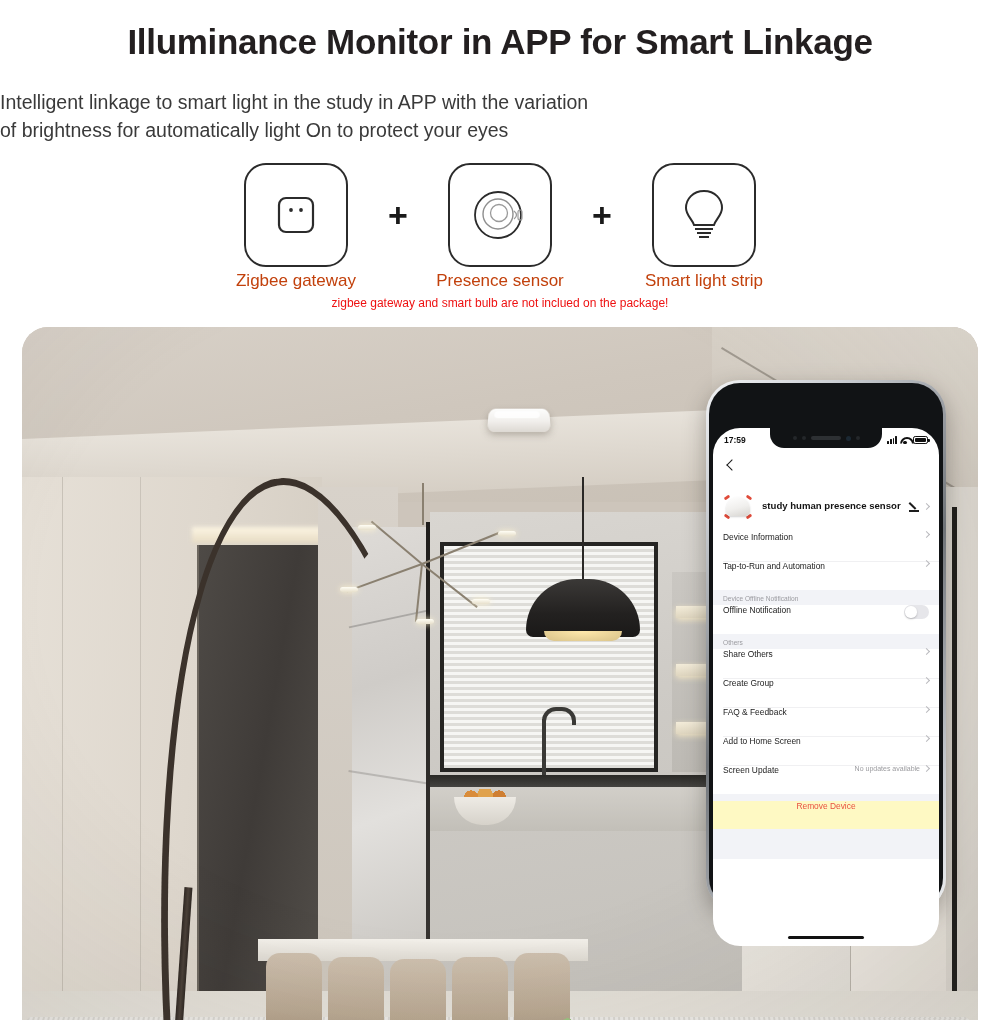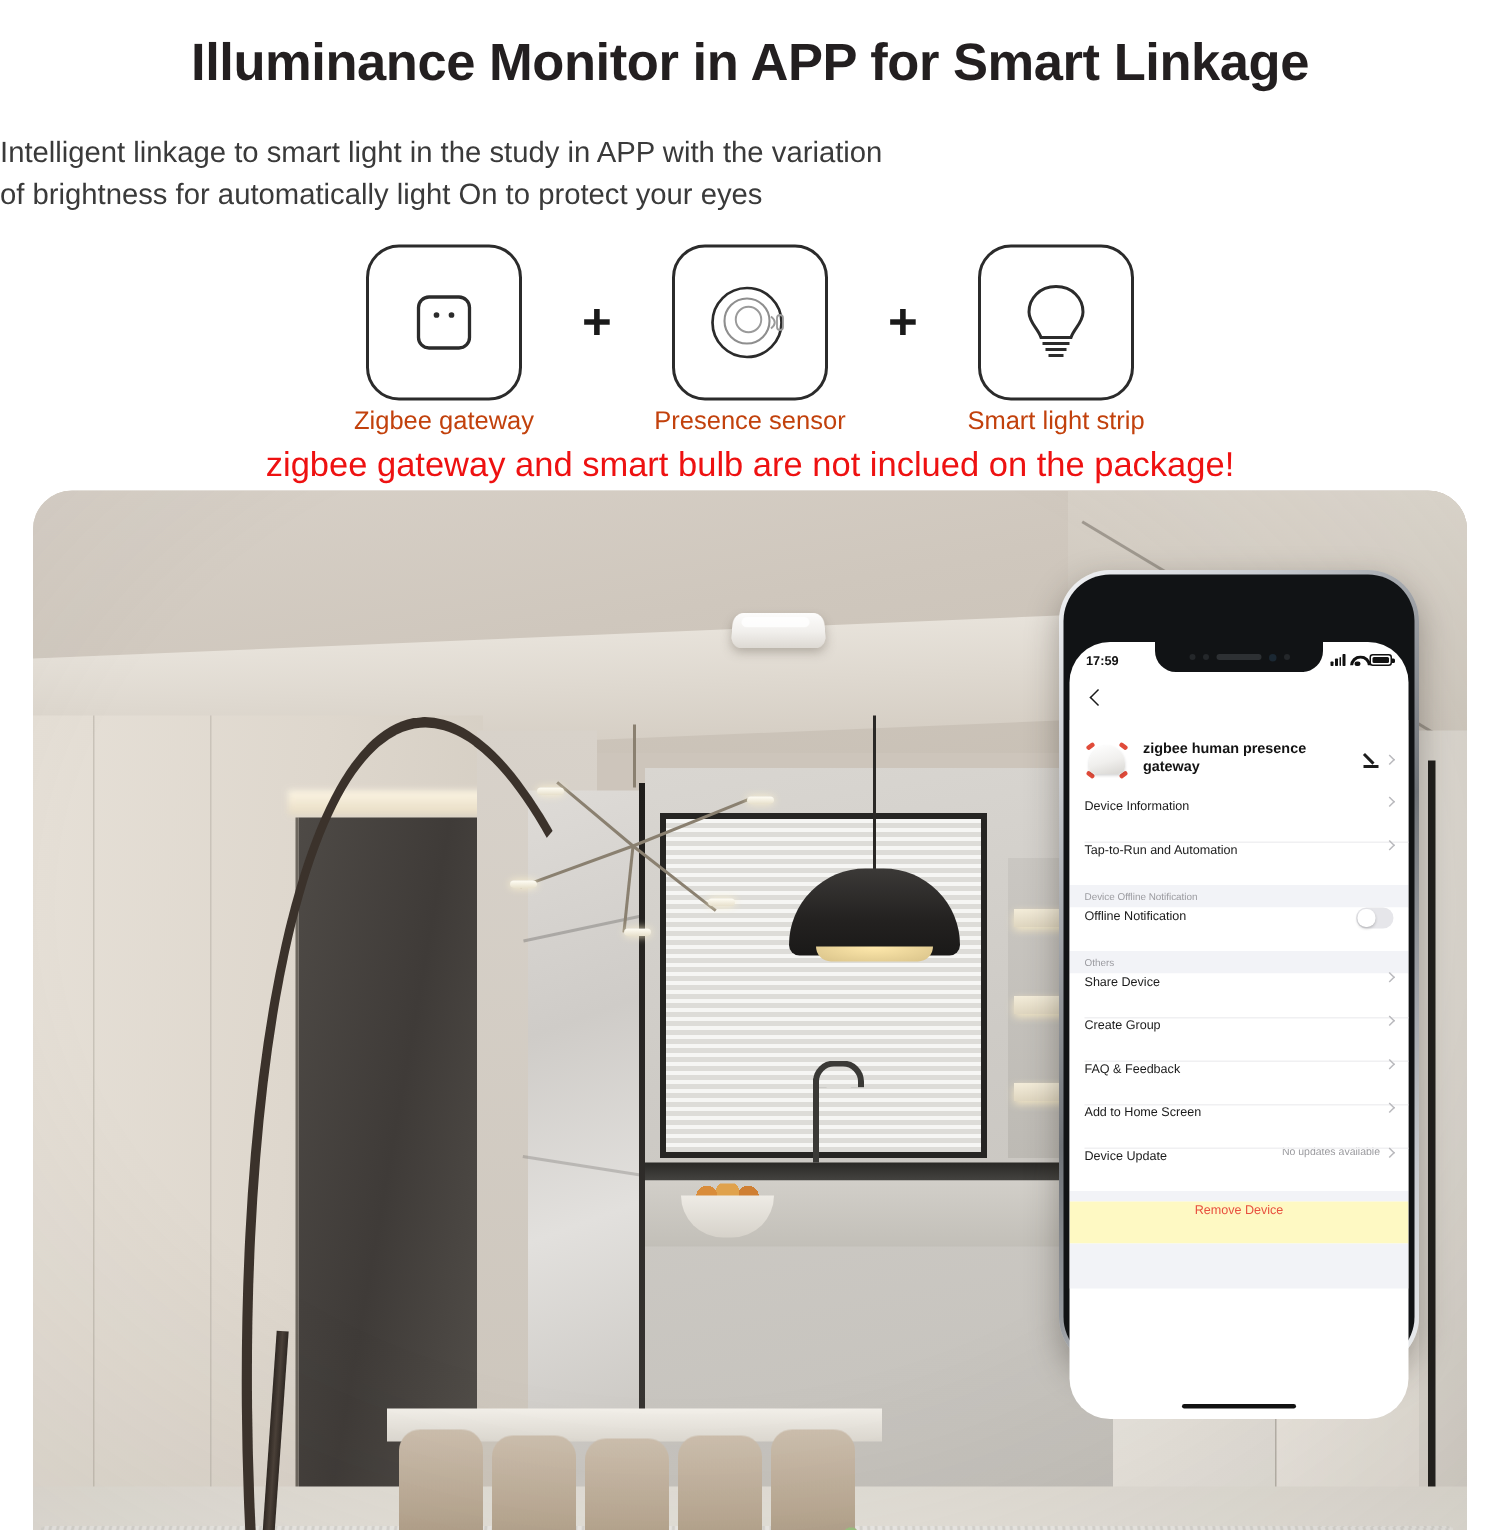--- a/index.html
+++ b/index.html
@@ -42,7 +42,7 @@
   }
   .note {
     position:absolute; left:0; top:296px; width:1000px; text-align:center;
-    font-size:23px; color:#ee1111; white-space:nowrap;
+    font-size:12px; color:#ee1111; white-space:nowrap;
   }
 
   

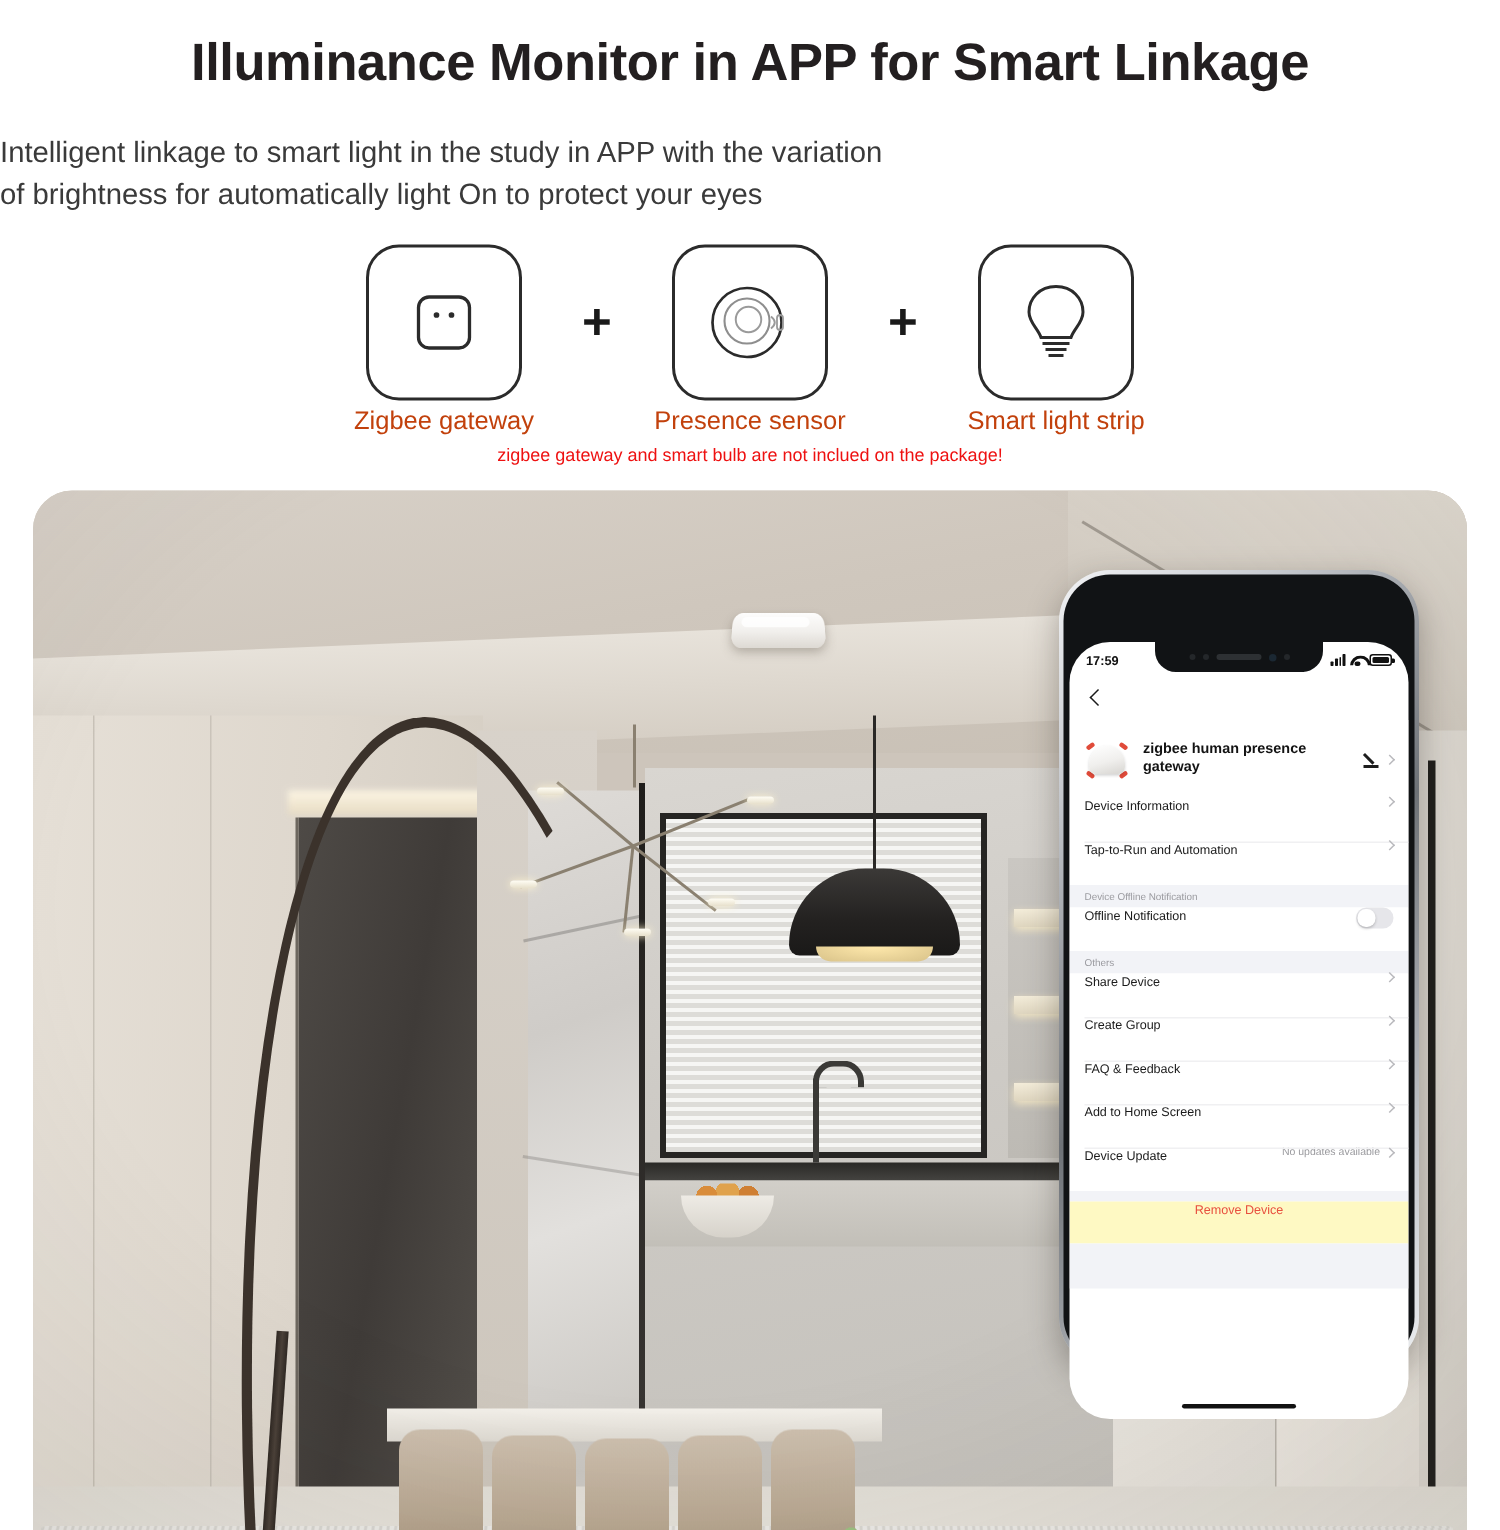--- a/index.html
+++ b/index.html
@@ -560,7 +560,7 @@
                 <span class="pin p4"></span>
               <span class="dome"></span>
             </span>
-            <span class="dev-name">zigbee human presence gateway</span>
+            <span class="dev-name">study human presence sensor</span>
             <span class="edit-wrap">
               <span class="pencil"></span>
               <span class="chev"></span>

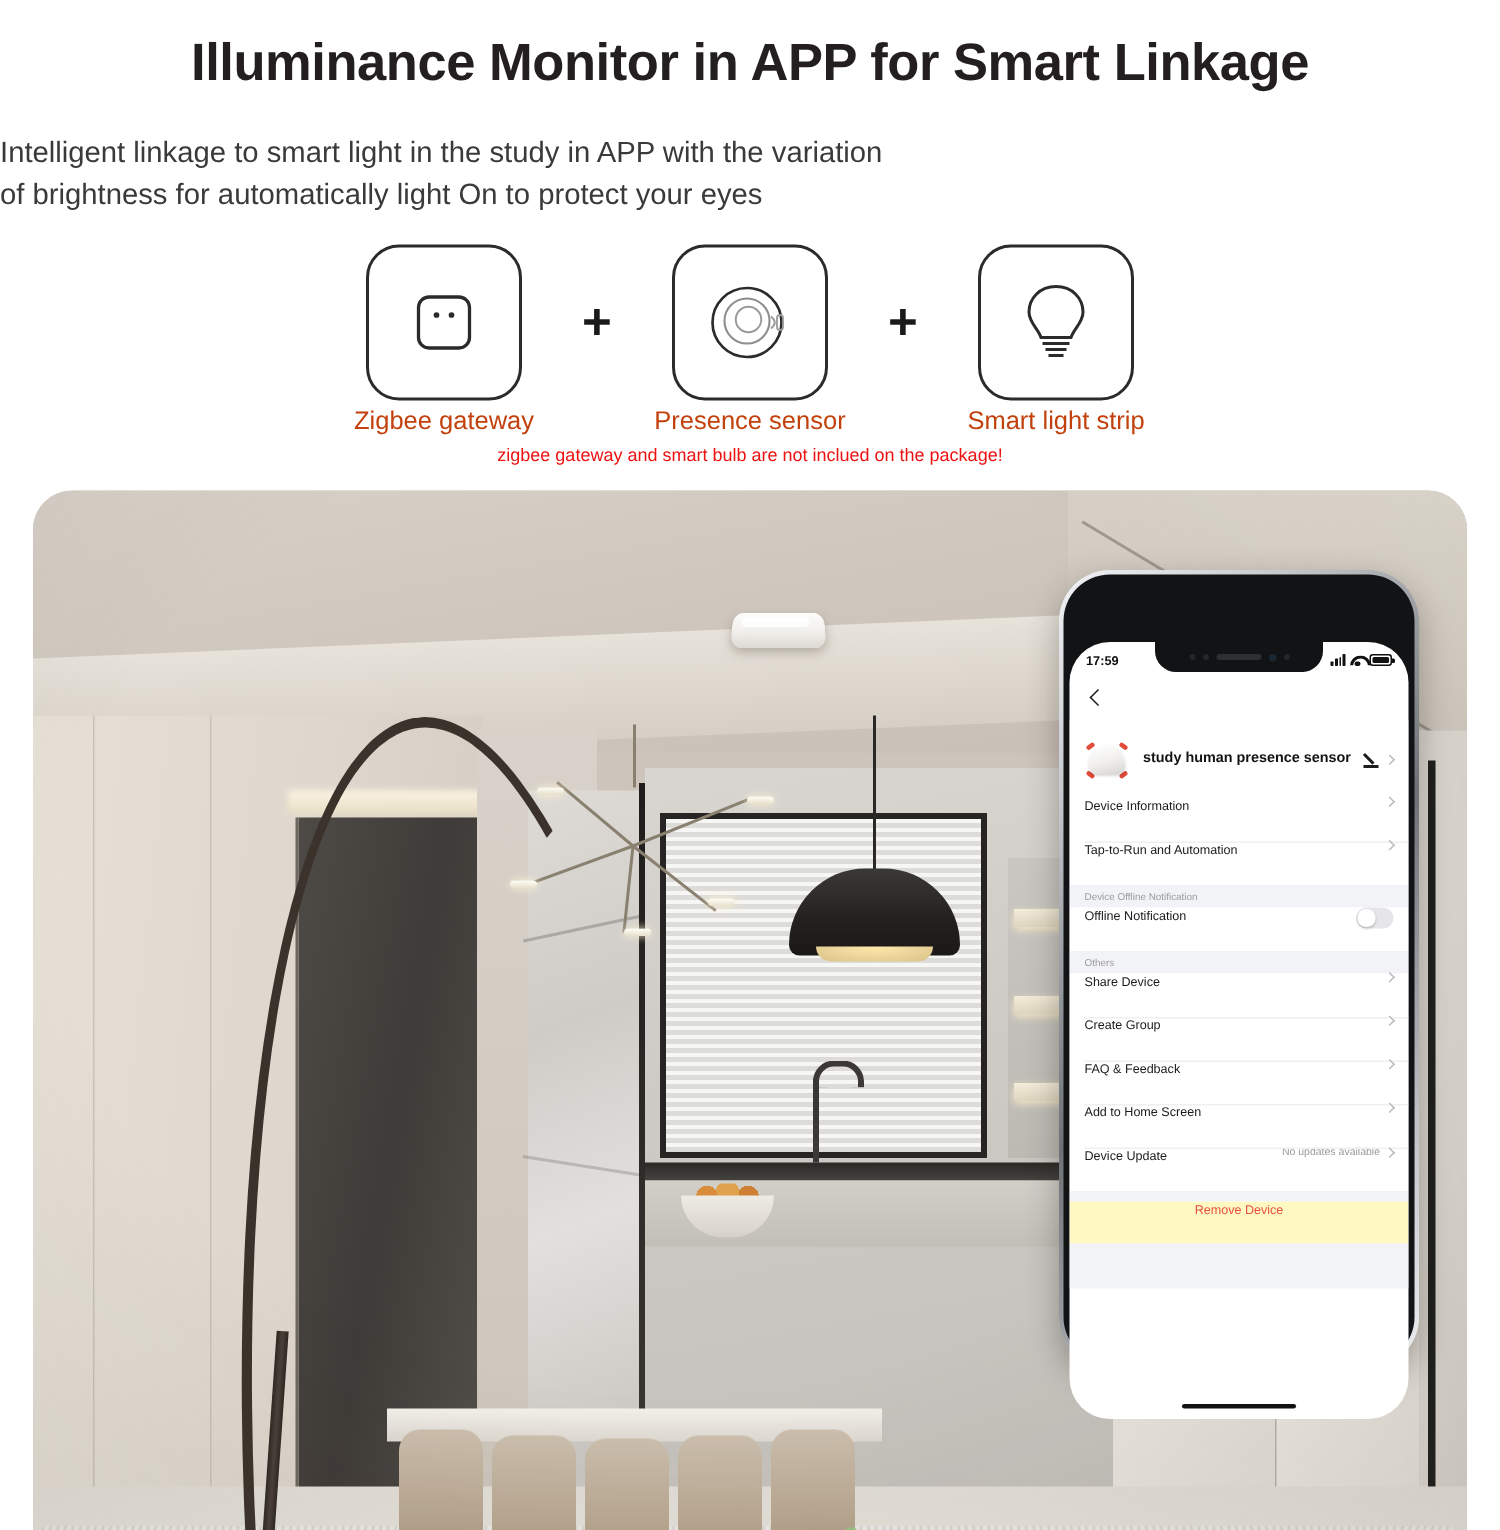--- a/index.html
+++ b/index.html
@@ -593,7 +593,7 @@
             <div class="sect">Others</div>
 
             <div class="row">
-              <span class="row-label">Share Device</span>
+              <span class="row-label">Share Others</span>
               <span class="row-right">
                 <span class="chev"></span>
               </span>

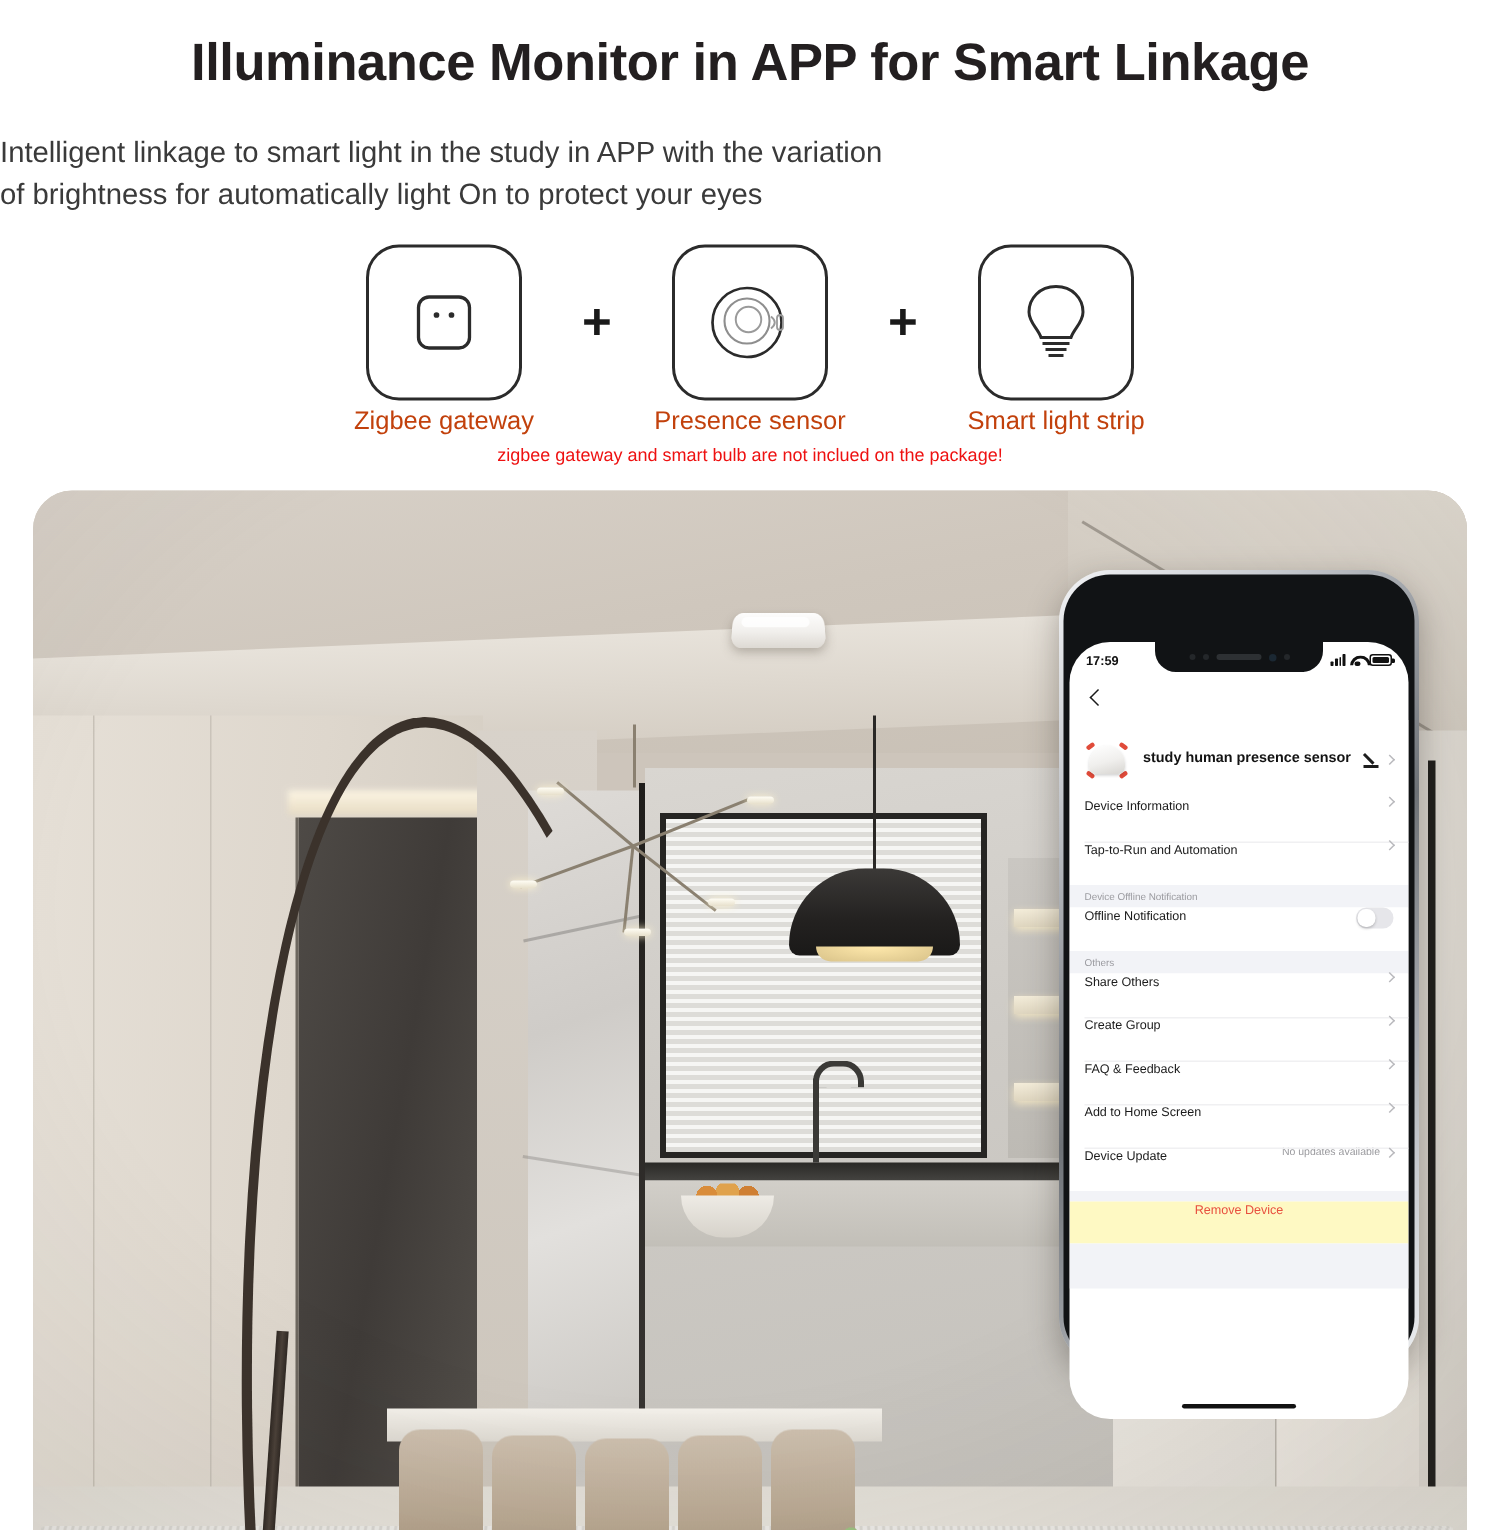--- a/index.html
+++ b/index.html
@@ -621,7 +621,7 @@
             </div>
 
             <div class="row">
-              <span class="row-label">Device Update</span>
+              <span class="row-label">Screen Update</span>
               <span class="row-right">
                 <span class="row-value">No updates available</span>
                 <span class="chev"></span>

